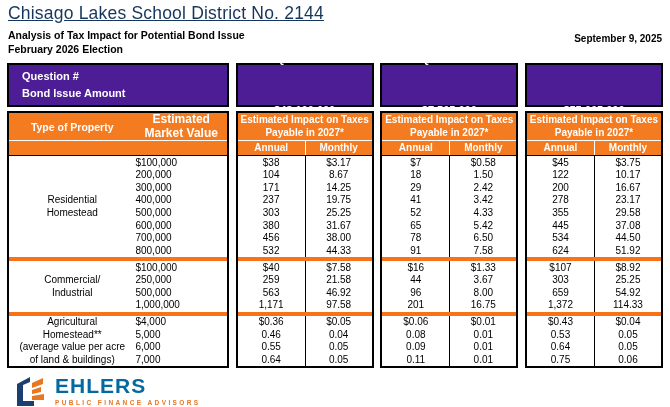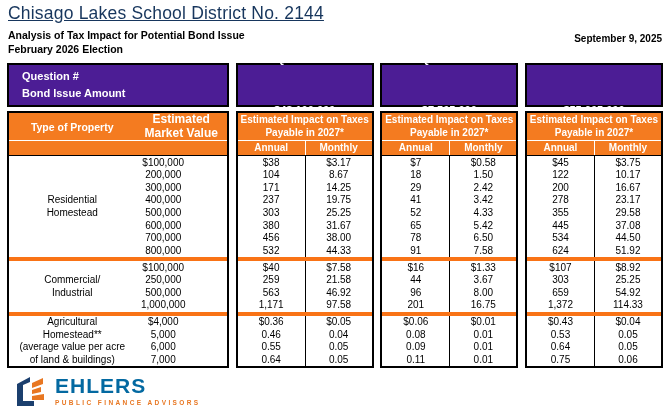--- a/index.html
+++ b/index.html
@@ -53,7 +53,7 @@
   .trow { flex:1; display:flex; align-items:center; font-size:10px; }
   .trow.sec-end { border-bottom:4px solid #f97316; }
   .pcell-label { width:58%; text-align:center; line-height:1; }
-  .pcell-value { width:42%; text-align:center; padding-right:36px; line-height:1; }
+  .pcell-value { width:42%; text-align:left; padding-right:36px; line-height:1; }
   .icell { width:50%; height:100%; display:flex; align-items:center; justify-content:center; line-height:1; }
   .icell.monthly { border-left:1px solid #000; }
 

